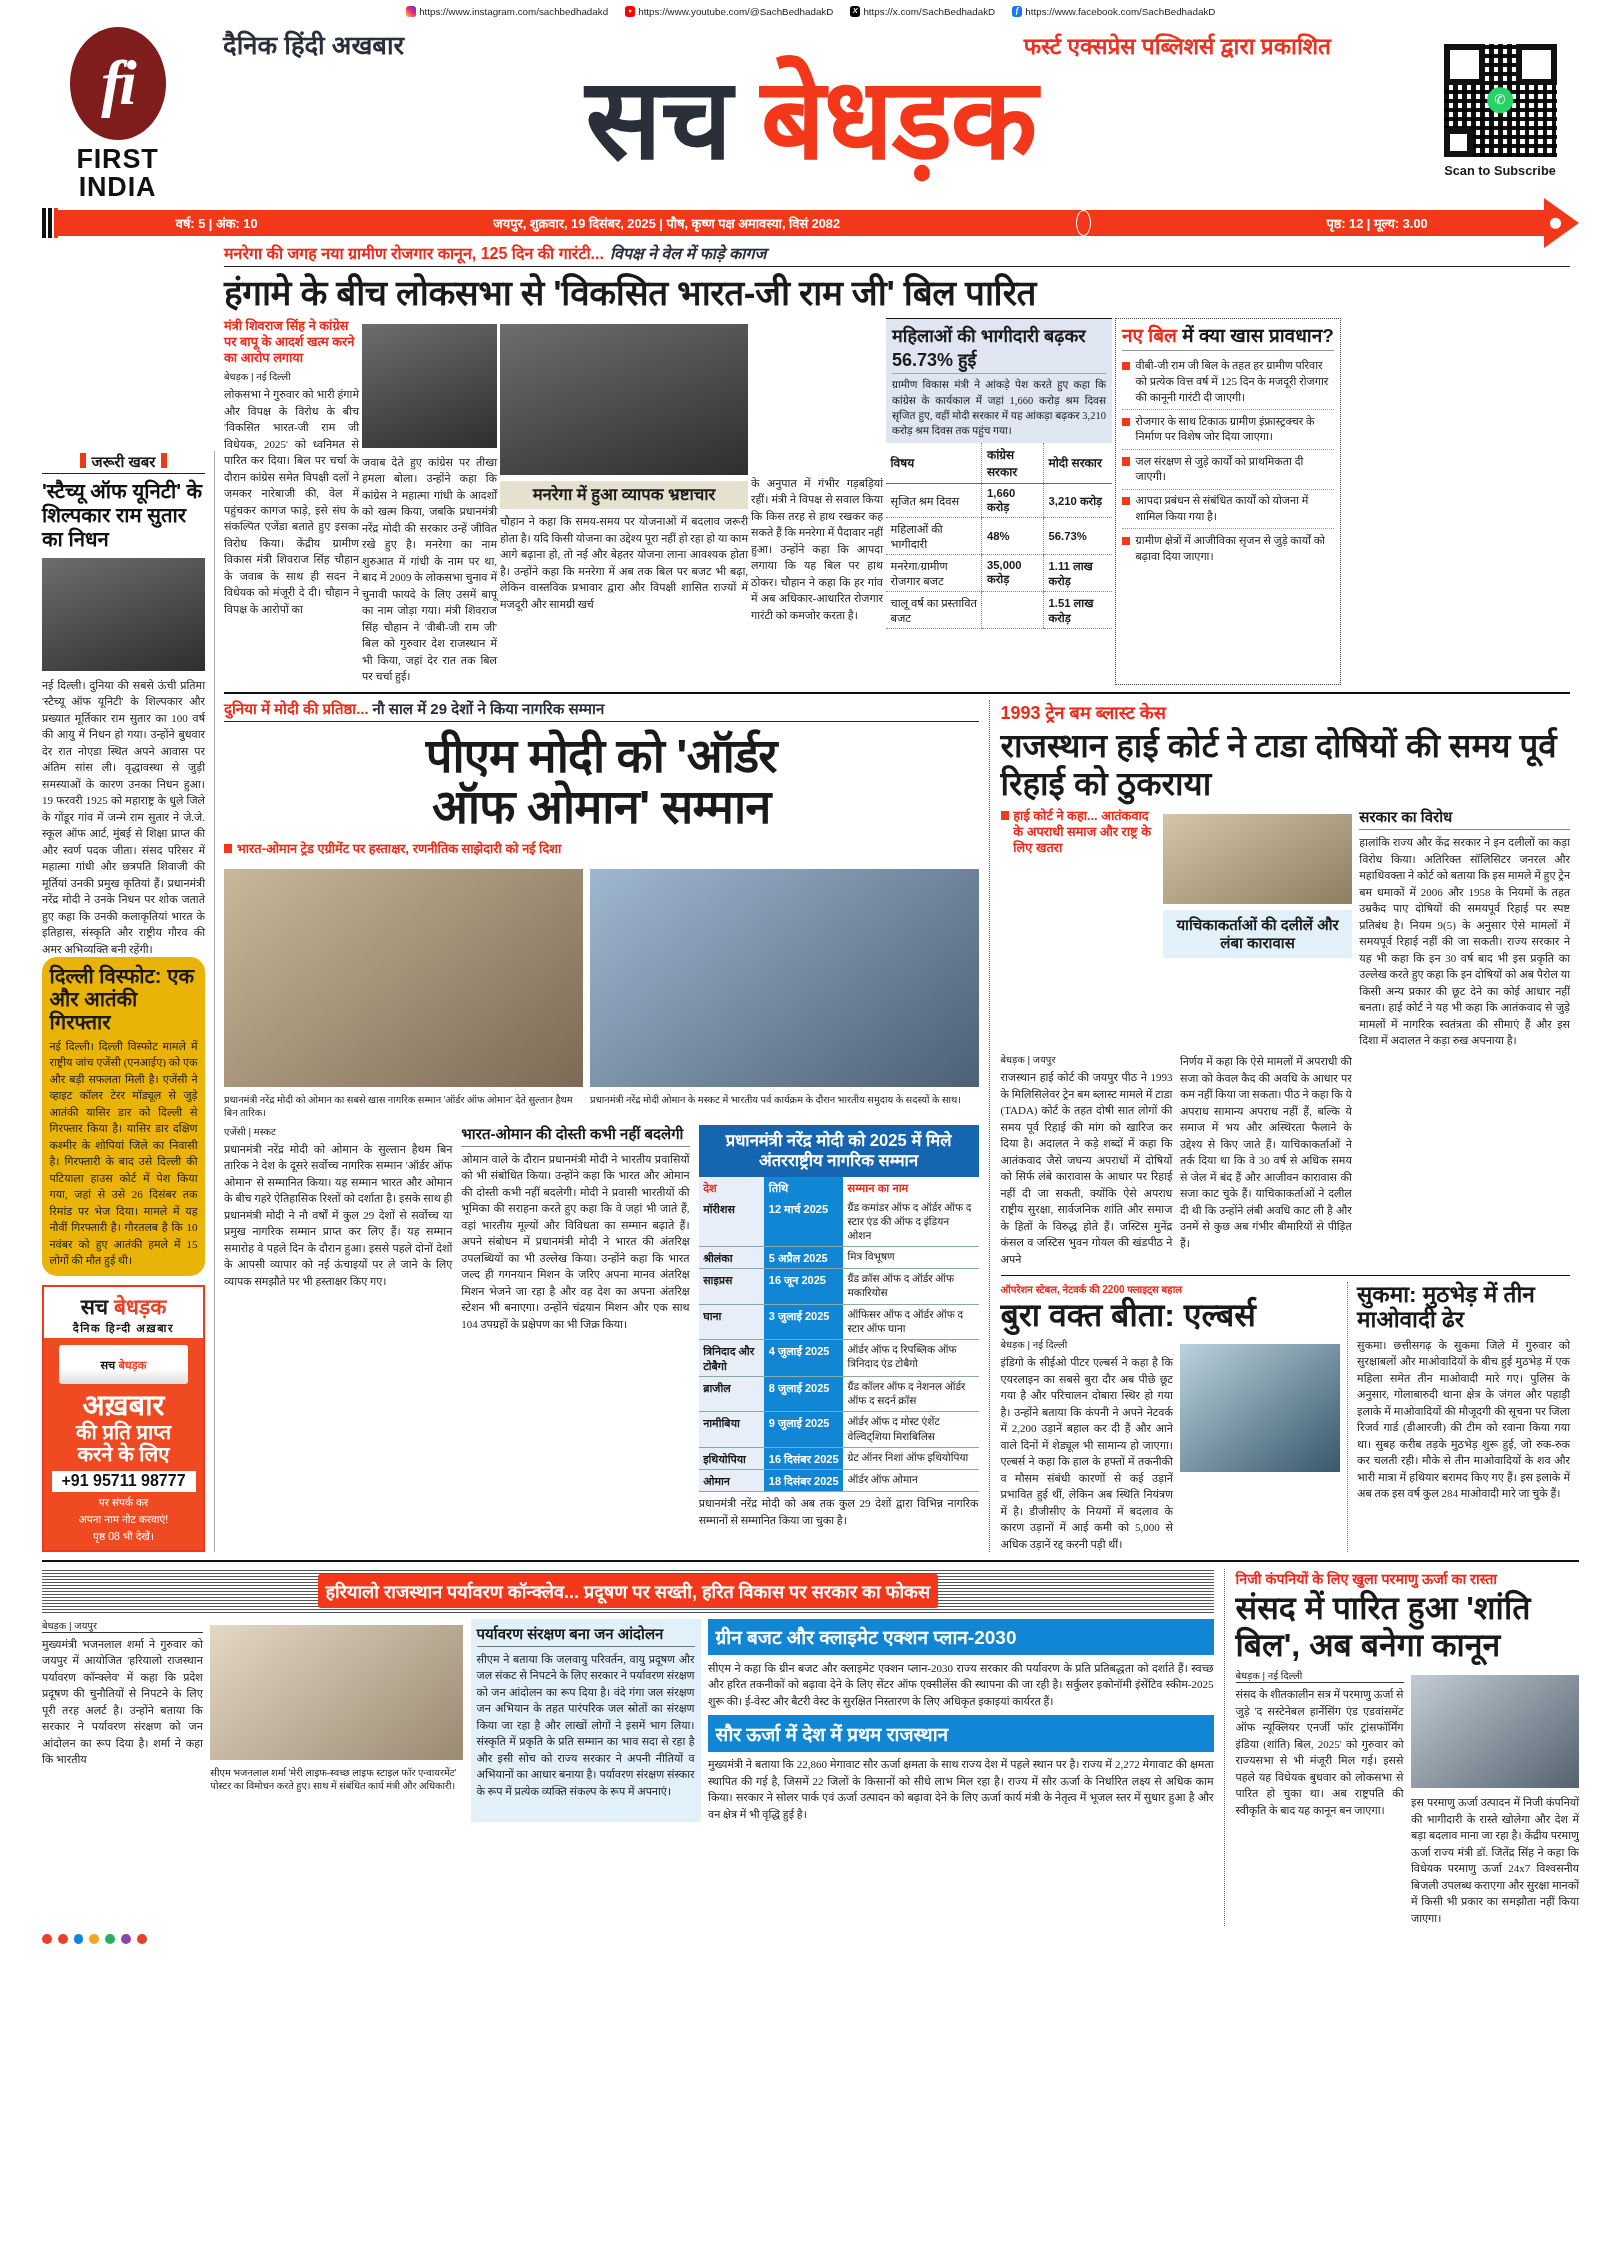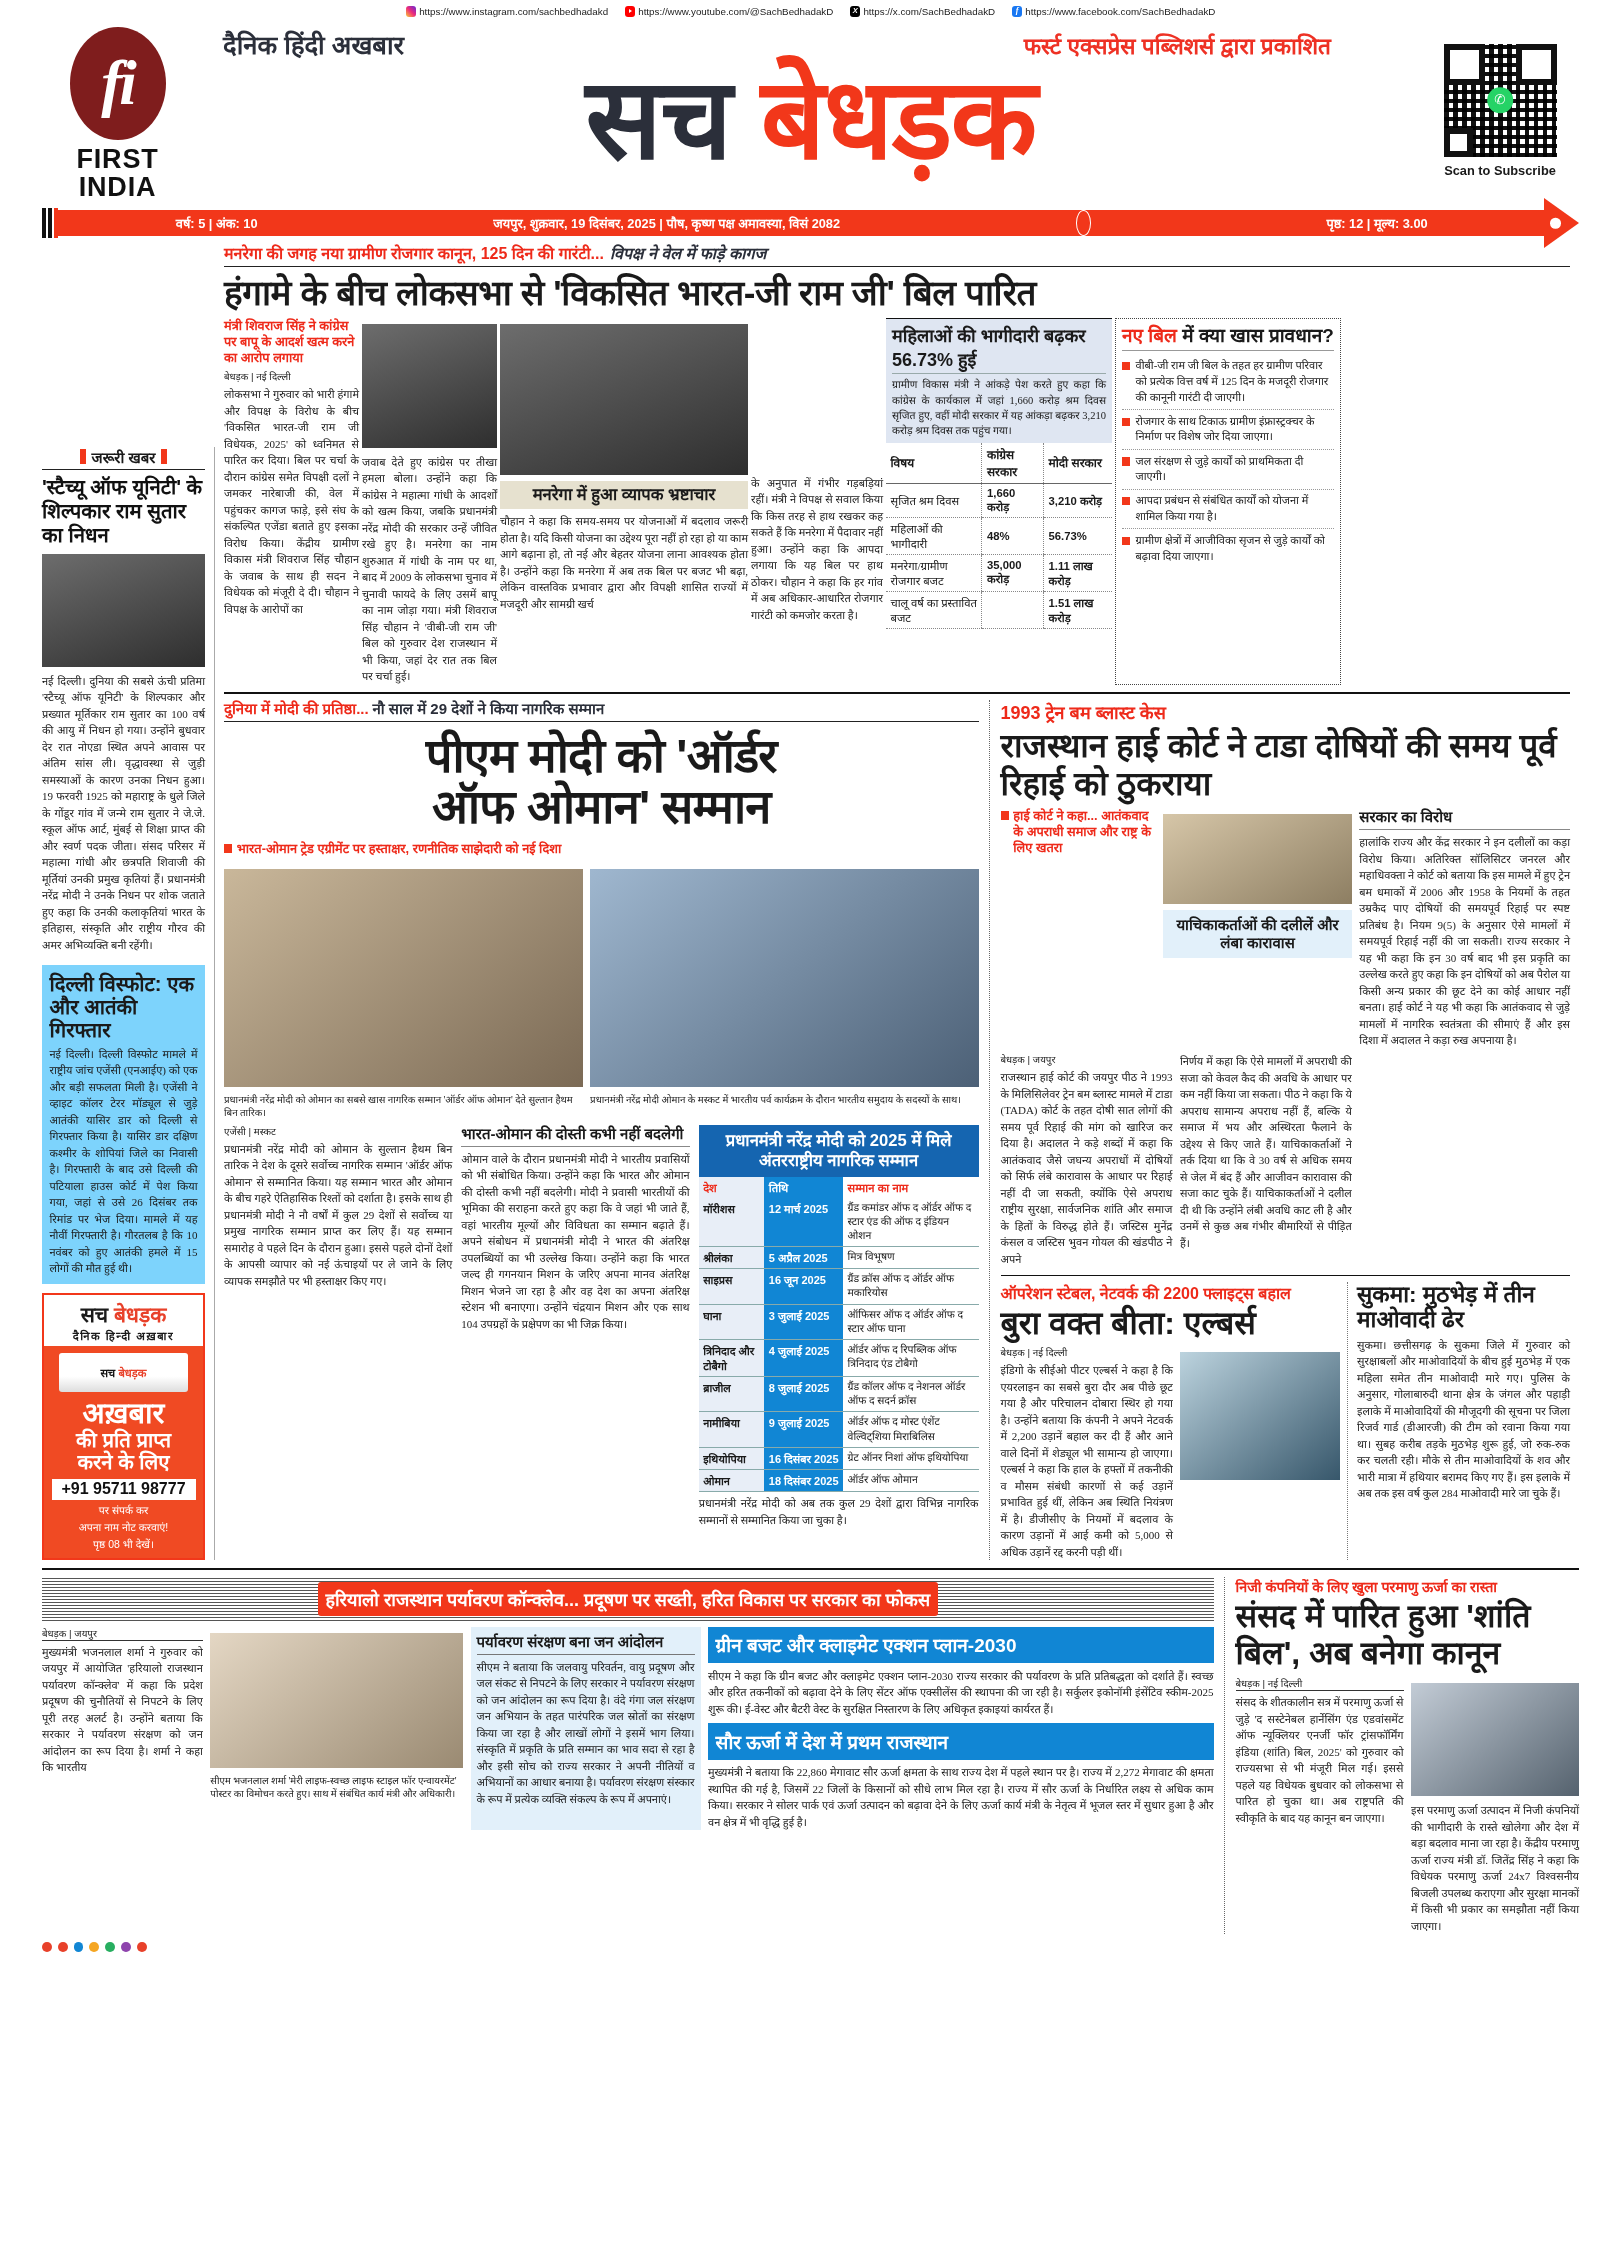--- a/index.html
+++ b/index.html
@@ -77,7 +77,7 @@
   .photo { background:linear-gradient(160deg,#6d6d6d,#2e2e2e); margin:6px 0; position:relative;}
 
   
-  .tanbox { background:#7dd3fc; padding:7.5px; margin-top:12px; }
+  .tanbox { background:#eab308; padding:7.5px; margin-top:0;border-radius:15px; }
   .tanbox h3 { font-family:"Liberation Sans",sans-serif; font-size:20.3px; line-height:1.15; font-weight:bold; margin-bottom:3px;}
 
   

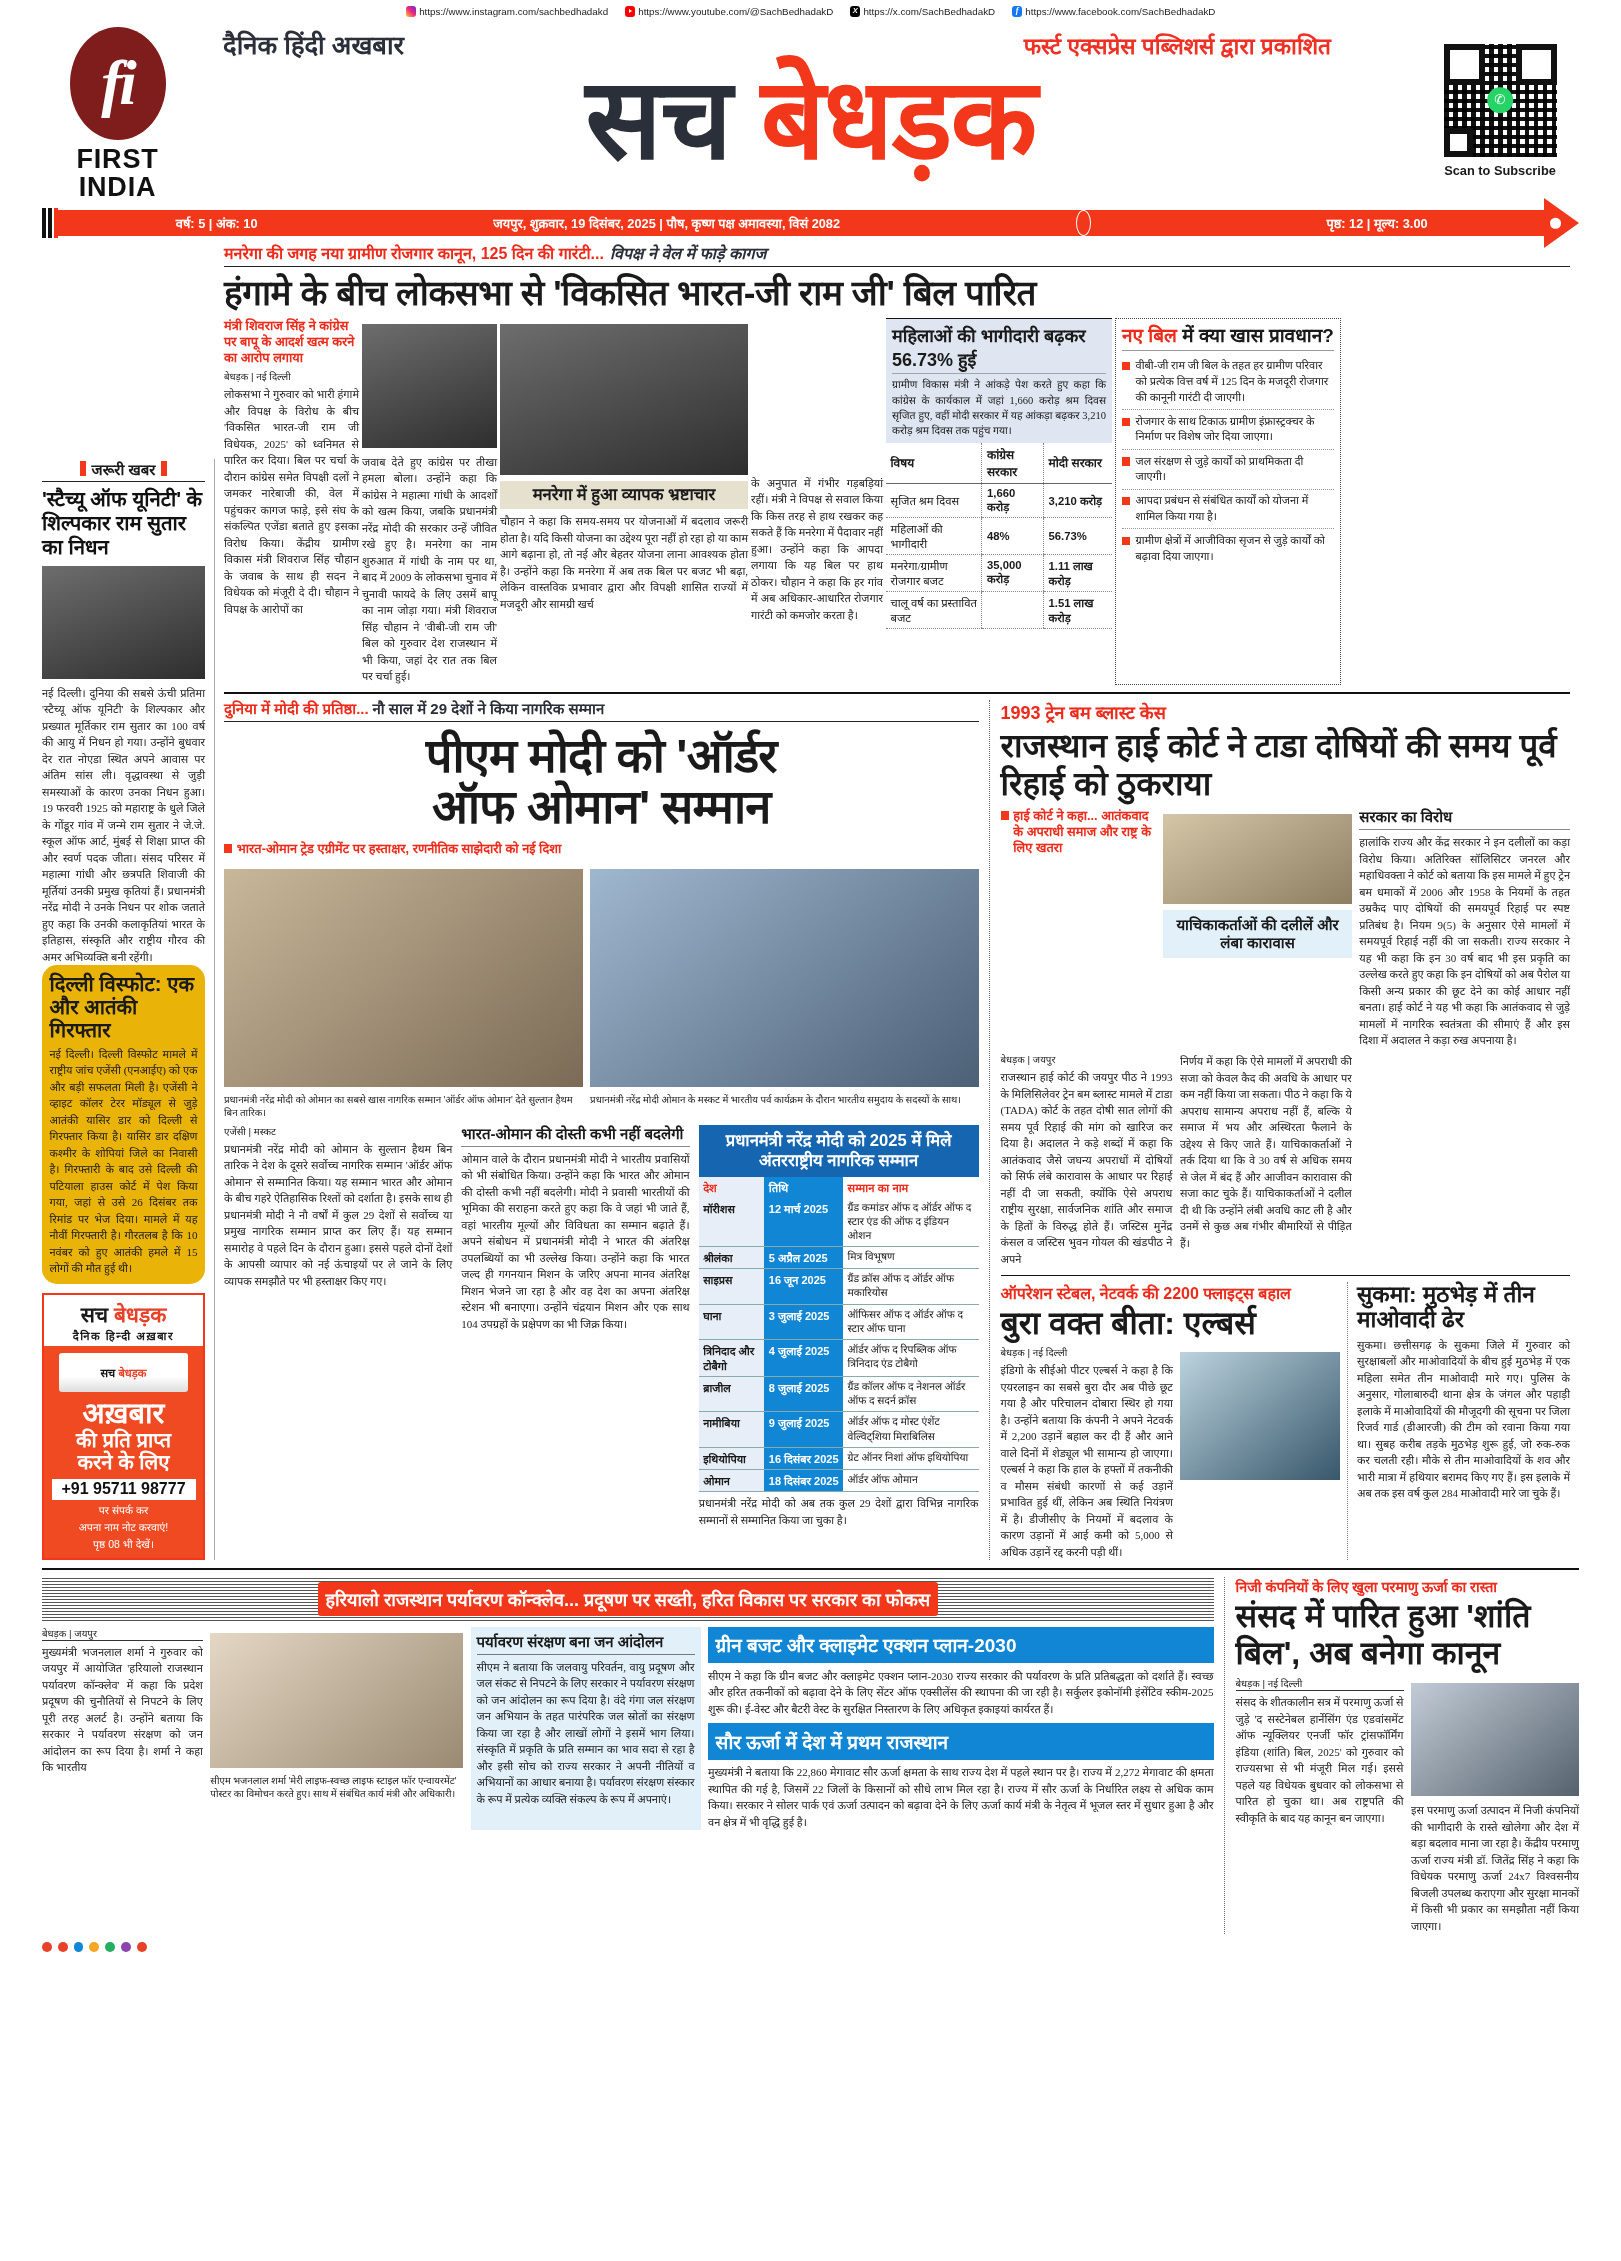--- a/index.html
+++ b/index.html
@@ -489,7 +489,7 @@
           <div style="border-top:1.5px solid #111;margin-top:7.5px;padding-top:6px;display:flex;gap:9px;">
 
             <div style="width:62%;border-right:0.8px dotted #777;padding-right:7.5px;">
-              <div class="kicker-red" style="font-size:16px;">ऑपरेशन स्टेबल, नेटवर्क की 2200 फ्लाइट्स बहाल</div>
+              <div class="kicker-red" style="font-size:10px;">ऑपरेशन स्टेबल, नेटवर्क की 2200 फ्लाइट्स बहाल</div>
               <div class="hl-l" style="font-size:32px;margin-top:1.5px;">बुरा वक्त बीता: एल्बर्स</div>
               <div style="display:flex;gap:7.5px;margin-top:4.5px;">
                 <div style="width:52%">

